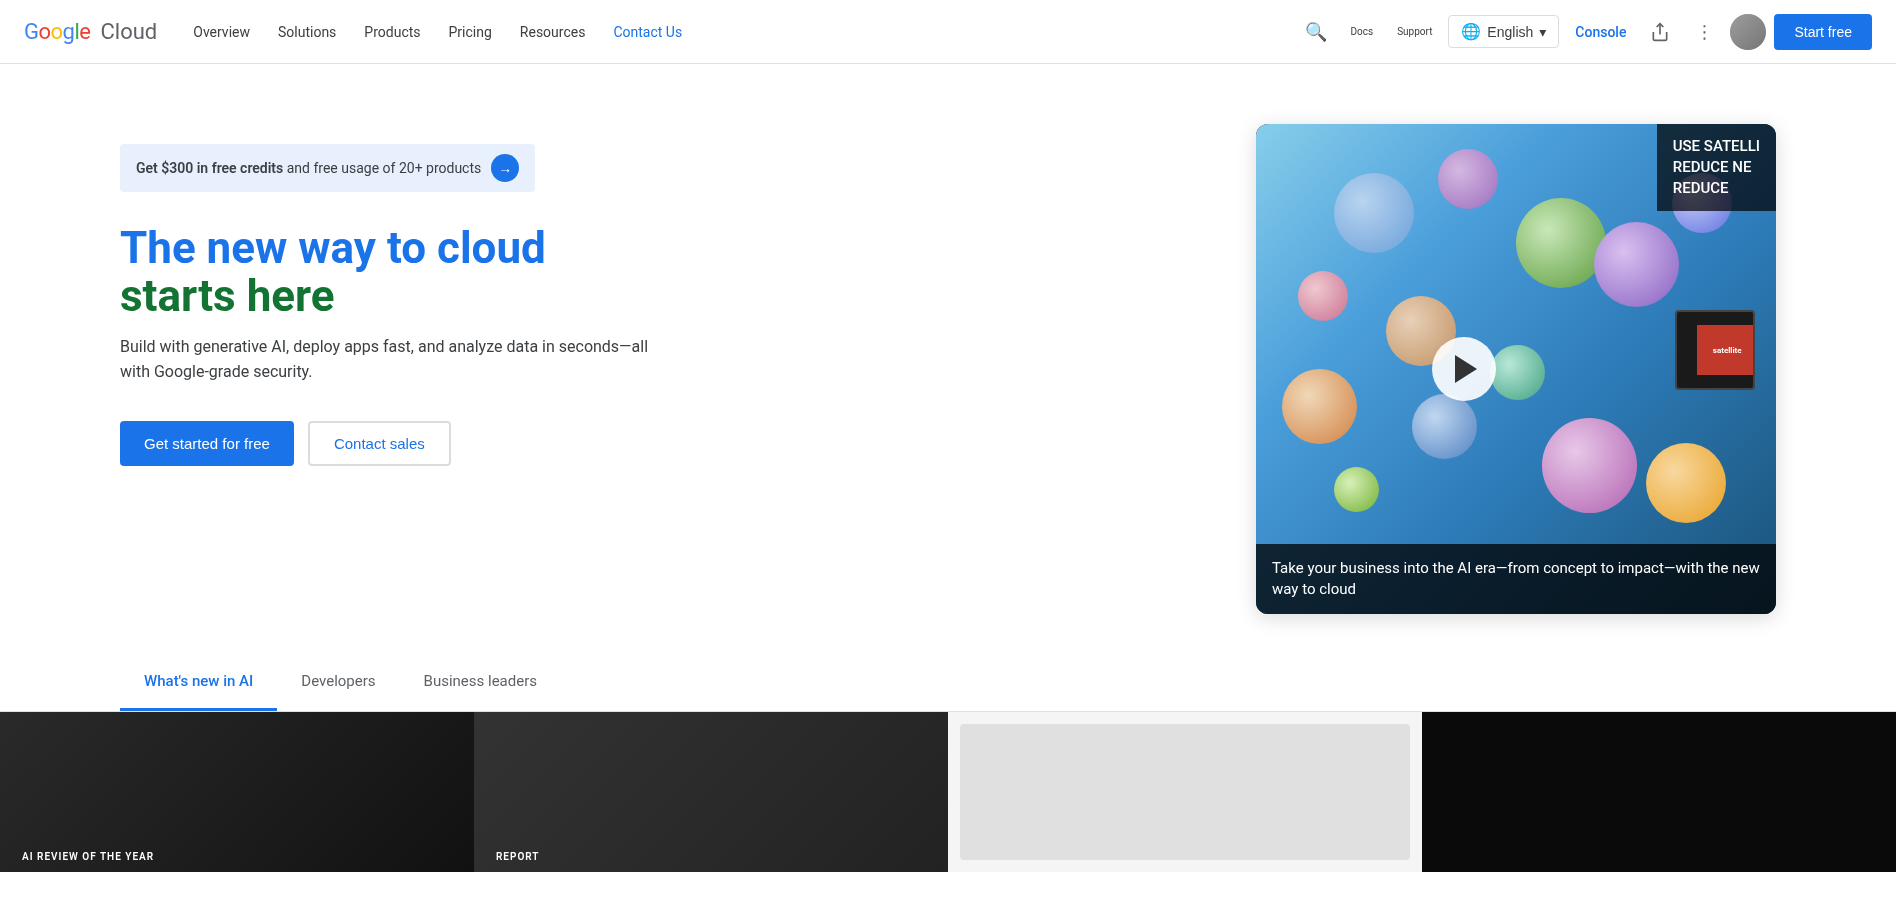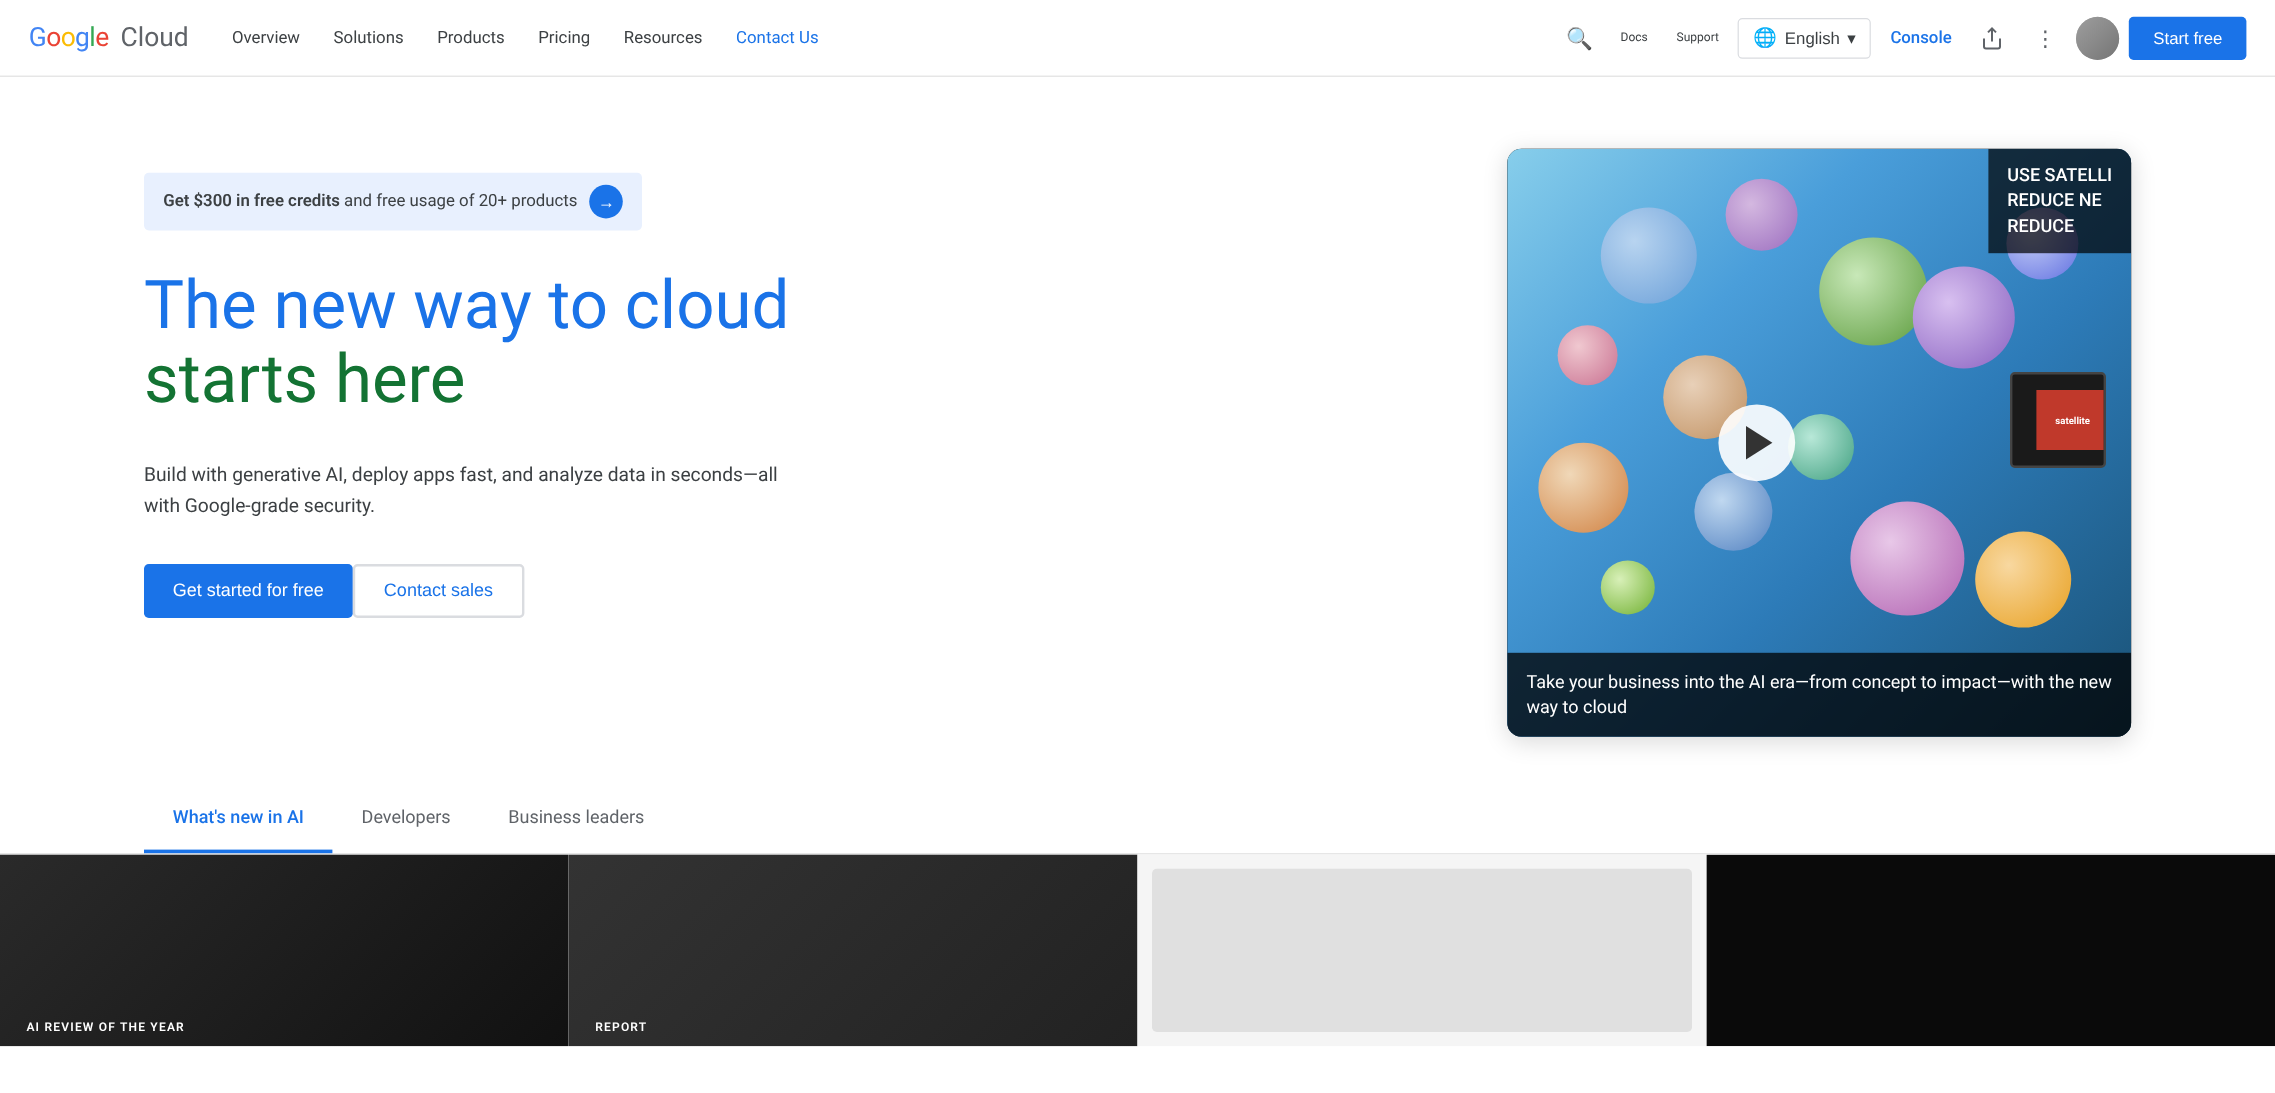--- a/index.html
+++ b/index.html
@@ -74,7 +74,7 @@
       display: flex; align-items: center; justify-content: center;
       color: #fff; font-size: 14px; flex-shrink: 0;
     }
-    .hero-title { font-size: 56px; line-height: 1.1; font-weight: 400; margin-bottom: 36px; }
+    .hero-title { font-size: 44px; line-height: 1.1; font-weight: 700; margin-bottom: 13px; }
     .hero-title-blue { color: #1a73e8; }
     .hero-title-green { color: #137333; }
     .hero-desc { font-size: 16px; line-height: 1.6; color: #3c4043; margin-bottom: 36px; max-width: 540px; }

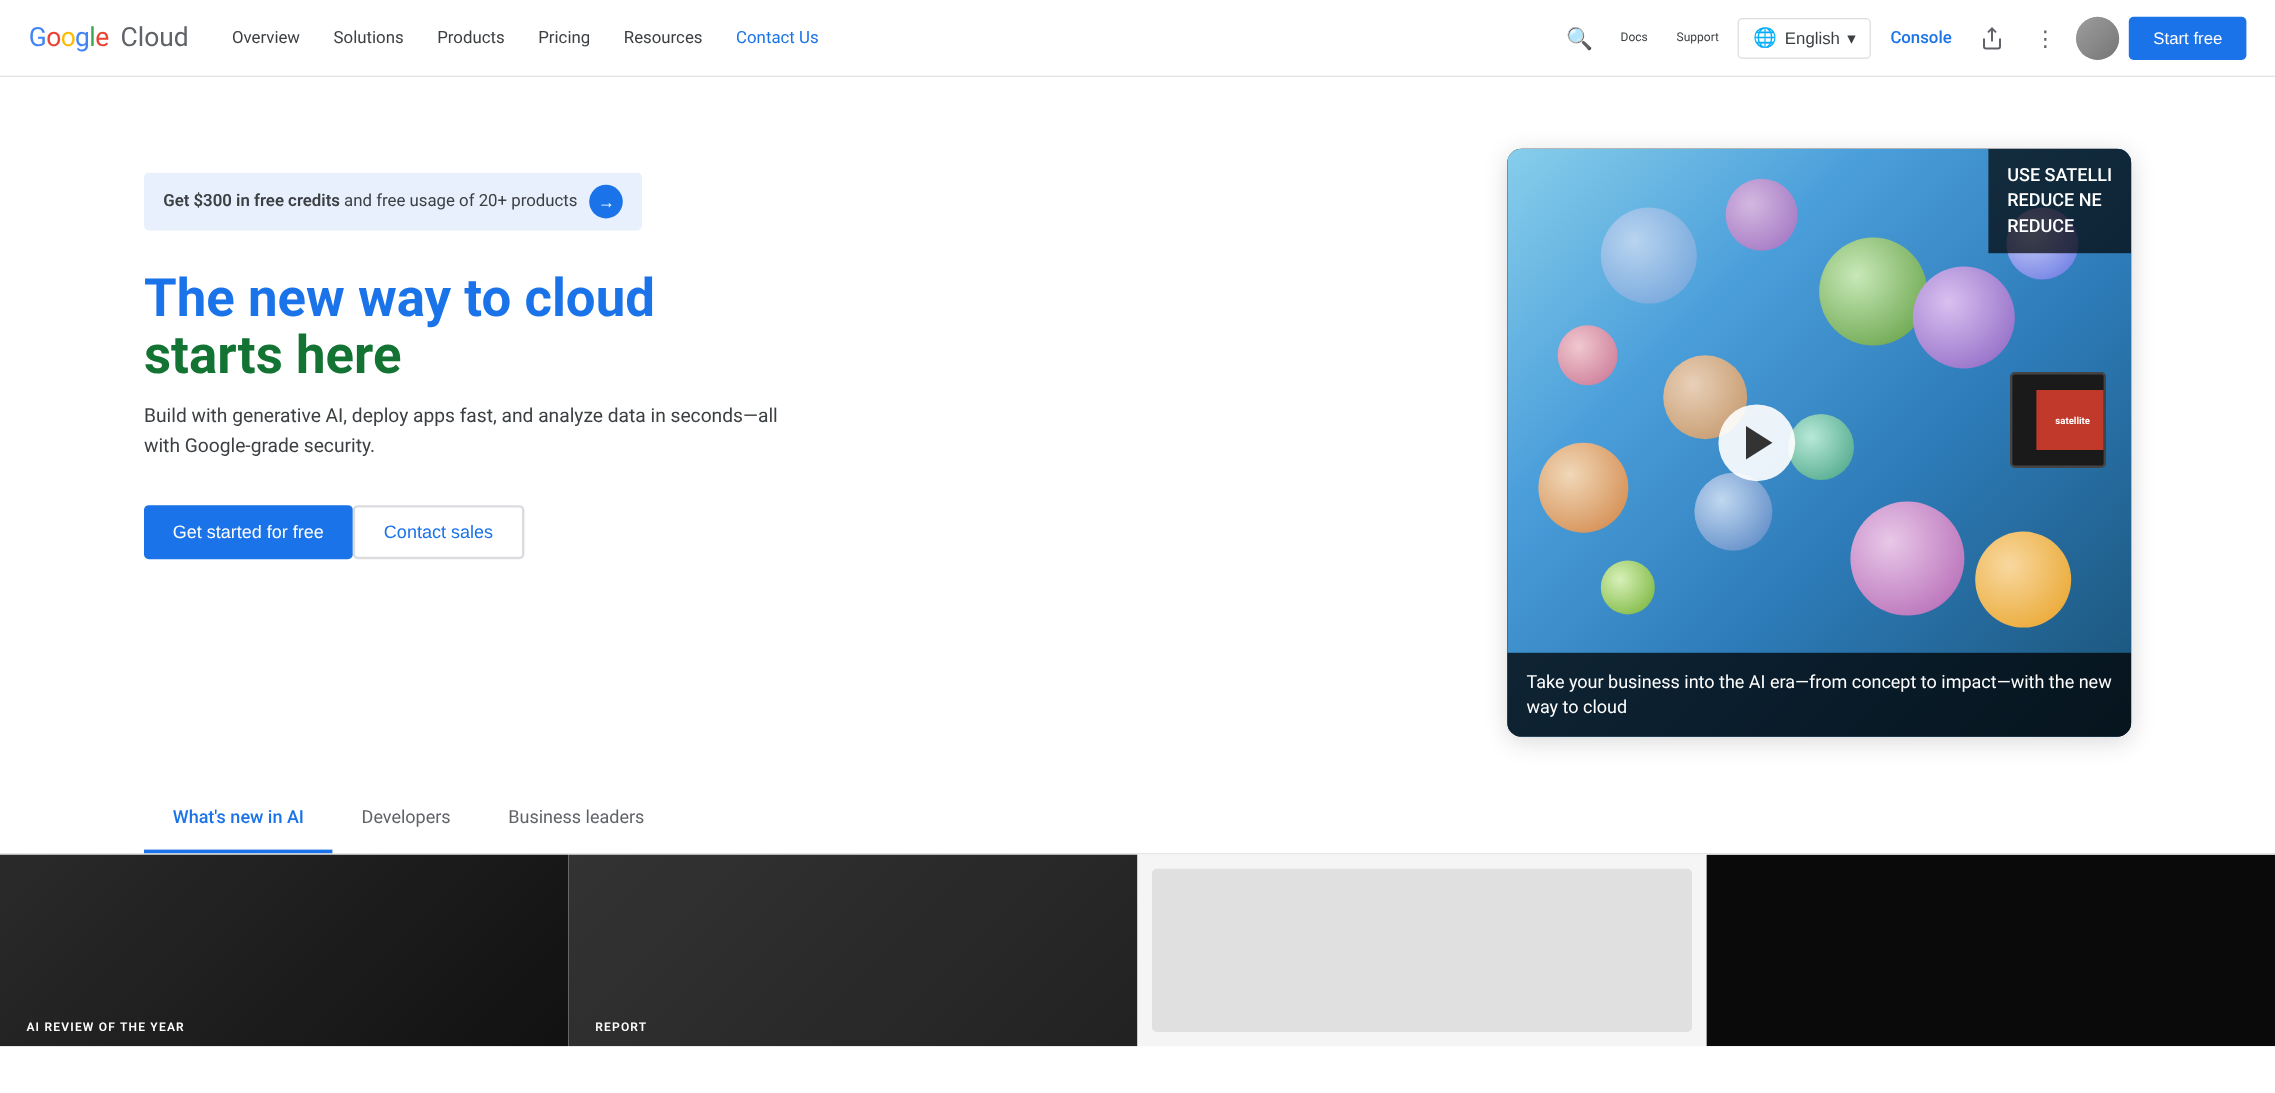--- a/index.html
+++ b/index.html
@@ -85,7 +85,7 @@
     }
     .btn-secondary {
       background: #fff; color: #1a73e8; border: 2px solid #dadce0; border-radius: 4px;
-      padding: 12px 24px; font-size: 15px; font-weight: 500; cursor: pointer;
+      padding: 12px 24px; font-size: 15px; font-weight: 500; cursor: pointer; margin-left: 14px;
     }
 
     

